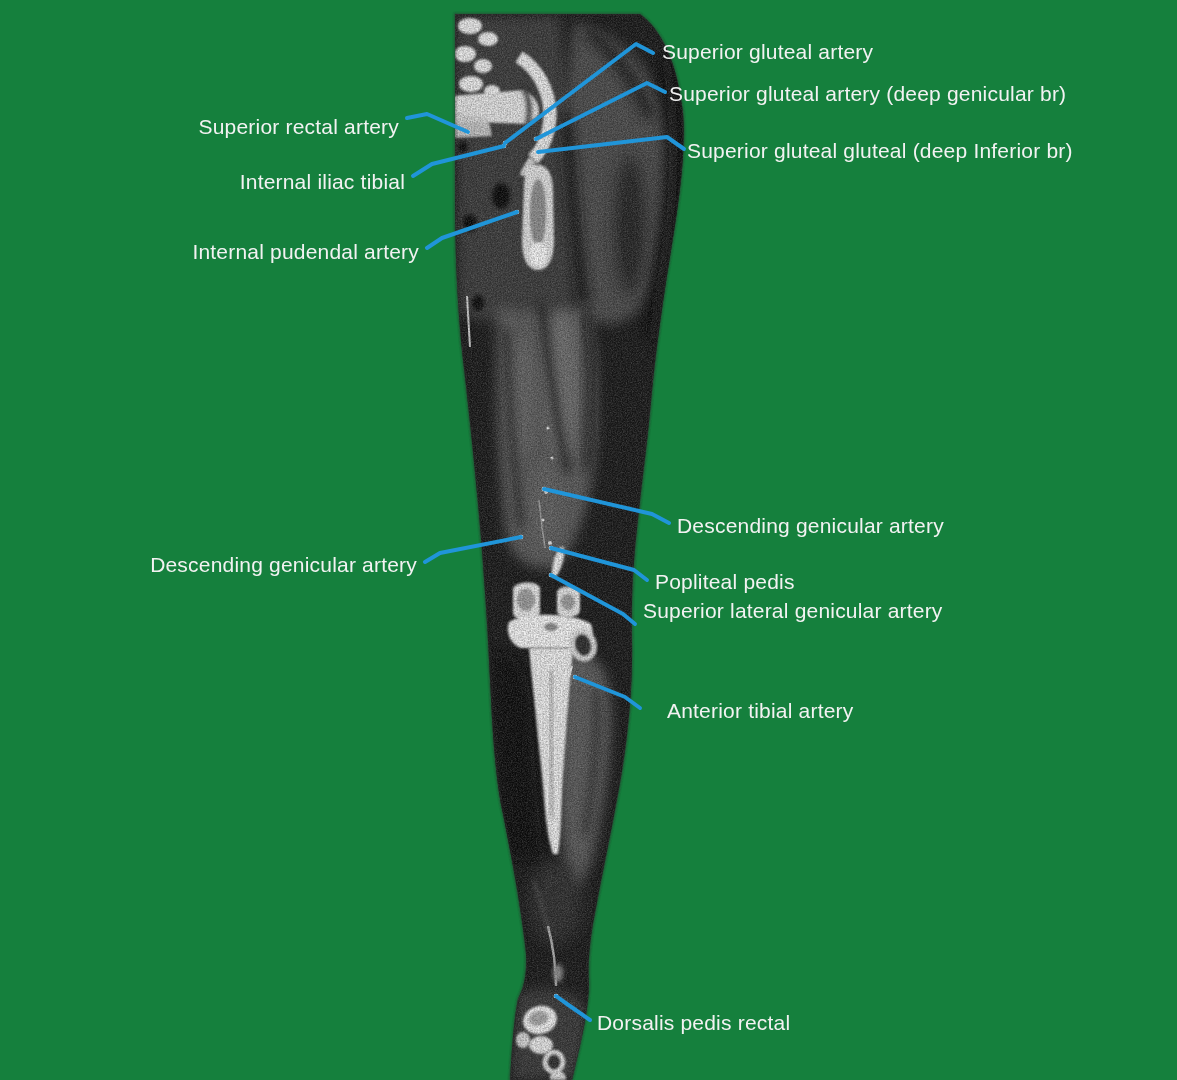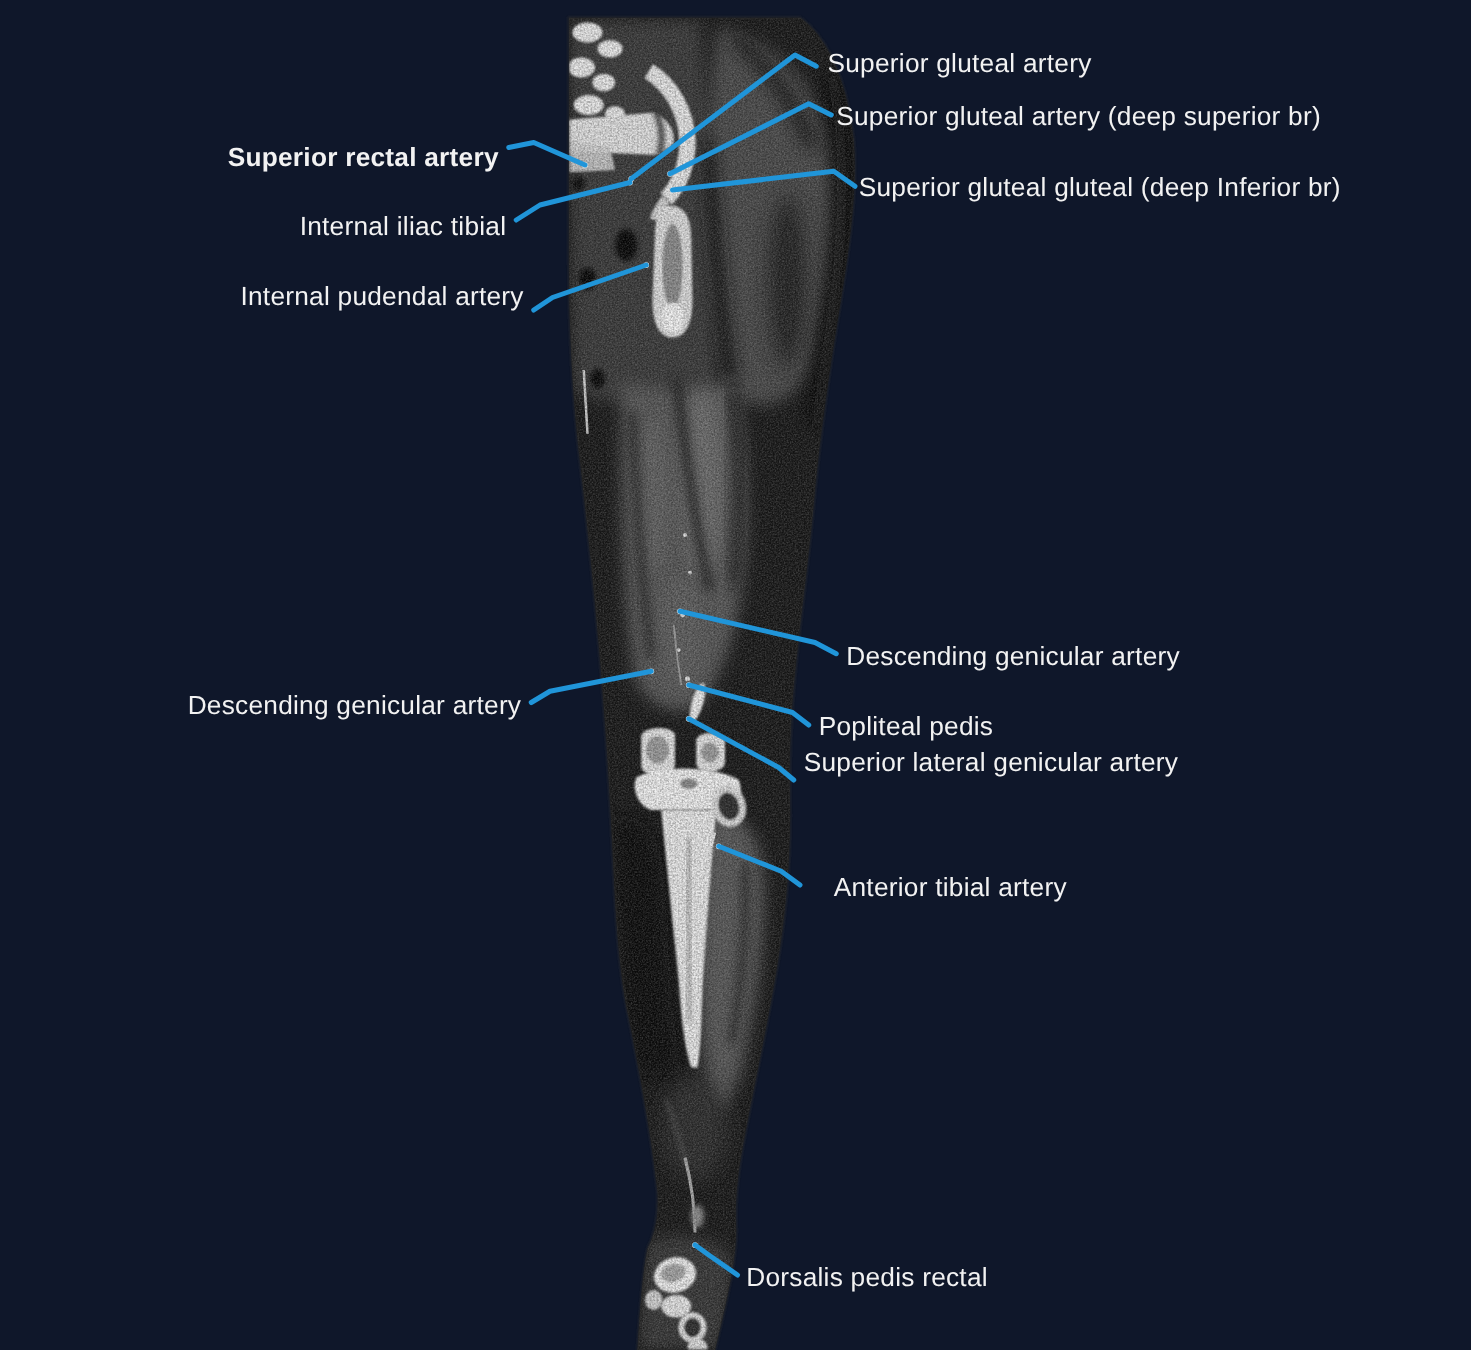--- a/index.html
+++ b/index.html
@@ -11,7 +11,7 @@
   .stage {
     position: relative;
     width: 1177px; height: 1080px;
-    background: #0f172a;
+    background: #15803d;
     font-family: "Liberation Sans", sans-serif;
   }
   .stage svg { position: absolute; left: 0; top: 0; }

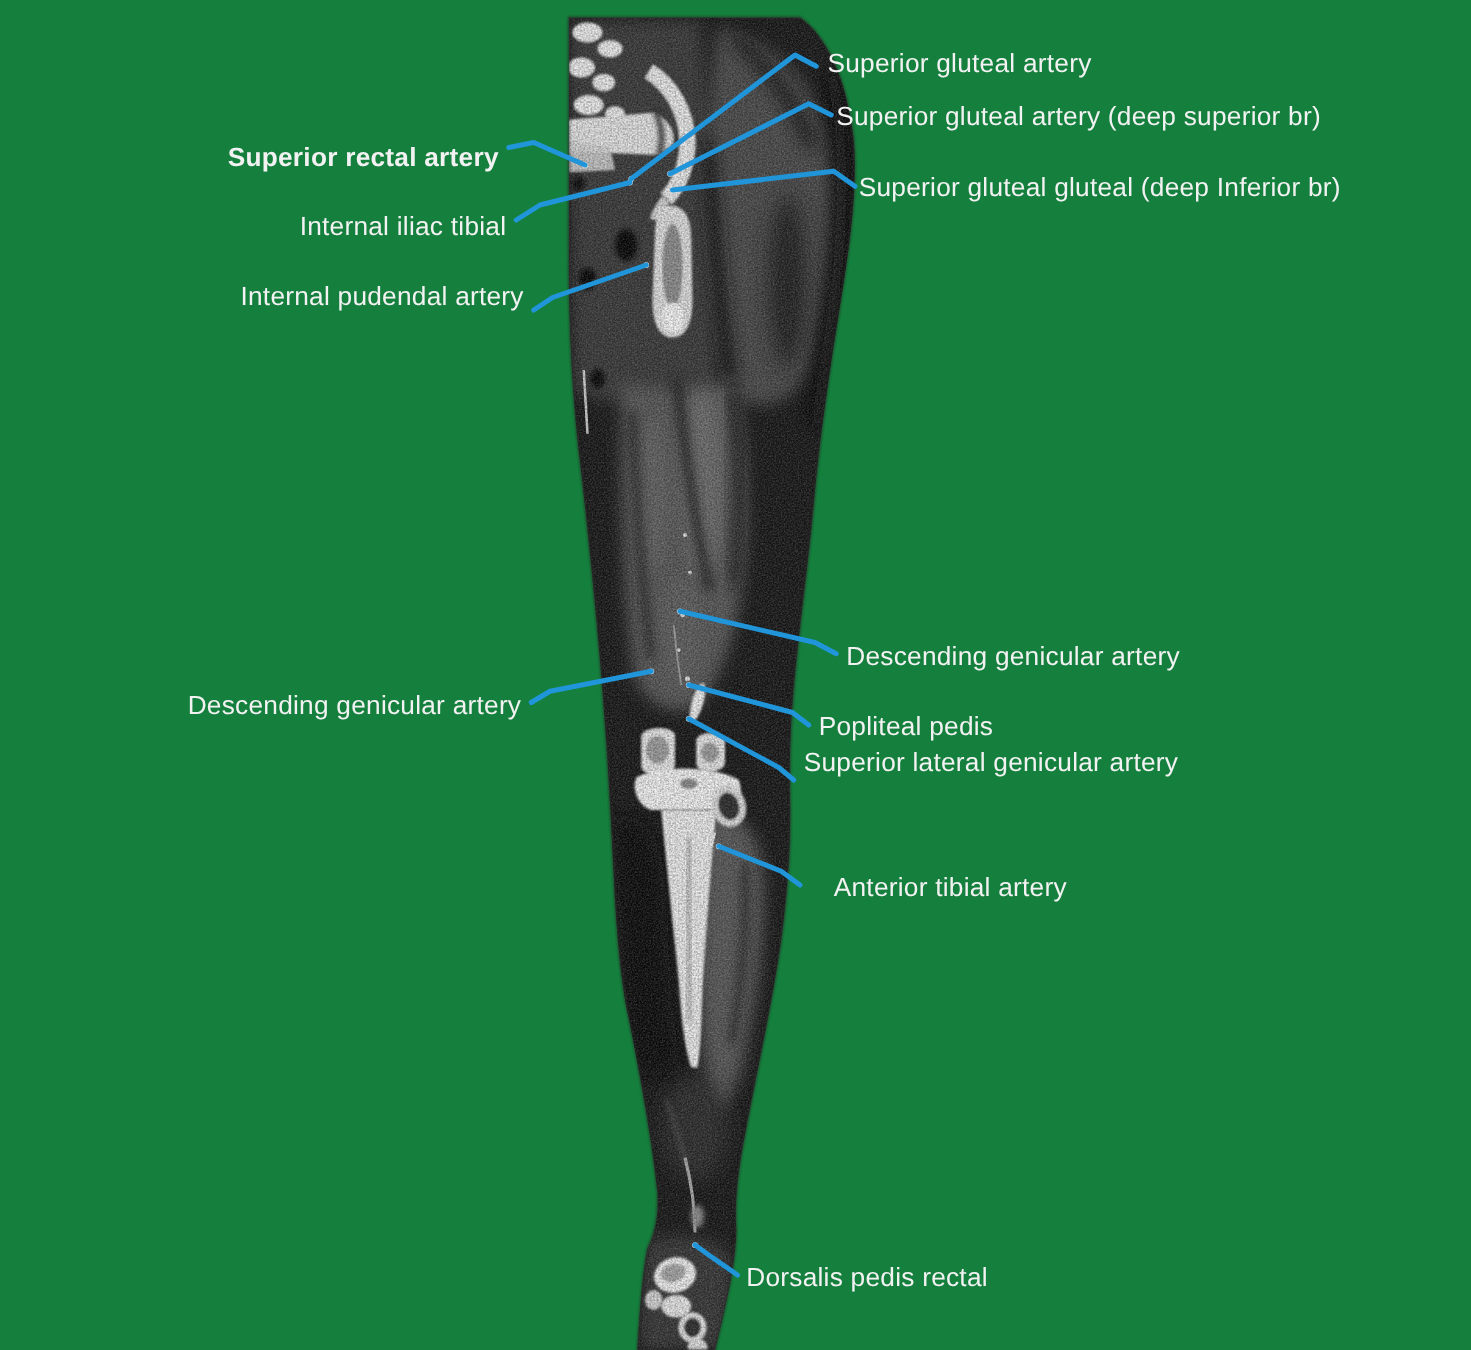--- a/index.html
+++ b/index.html
@@ -231,7 +231,7 @@
 
   <div id="label-layer">
       <div class="artery-label side-right" style="color: rgb(242, 242, 242); top: 52px; left: 662px;">Superior gluteal artery</div>
-      <div class="artery-label side-right" style="color: rgb(242, 242, 242); top: 94px; left: 669px;">Superior gluteal artery (deep superior br)</div>
+      <div class="artery-label side-right" style="color: rgb(242, 242, 242); top: 94px; left: 669px;">Superior gluteal artery (deep genicular br)</div>
       <div class="artery-label side-left" style="color: rgb(242, 242, 242); top: 127px; right: 778px; font-weight: bold;">Superior rectal artery</div>
       <div class="artery-label side-right" style="color: rgb(242, 242, 242); top: 151px; left: 687px;">Superior gluteal gluteal (deep Inferior br)</div>
       <div class="artery-label side-left" style="color: rgb(242, 242, 242); top: 182px; right: 772px;">Internal iliac tibial</div>

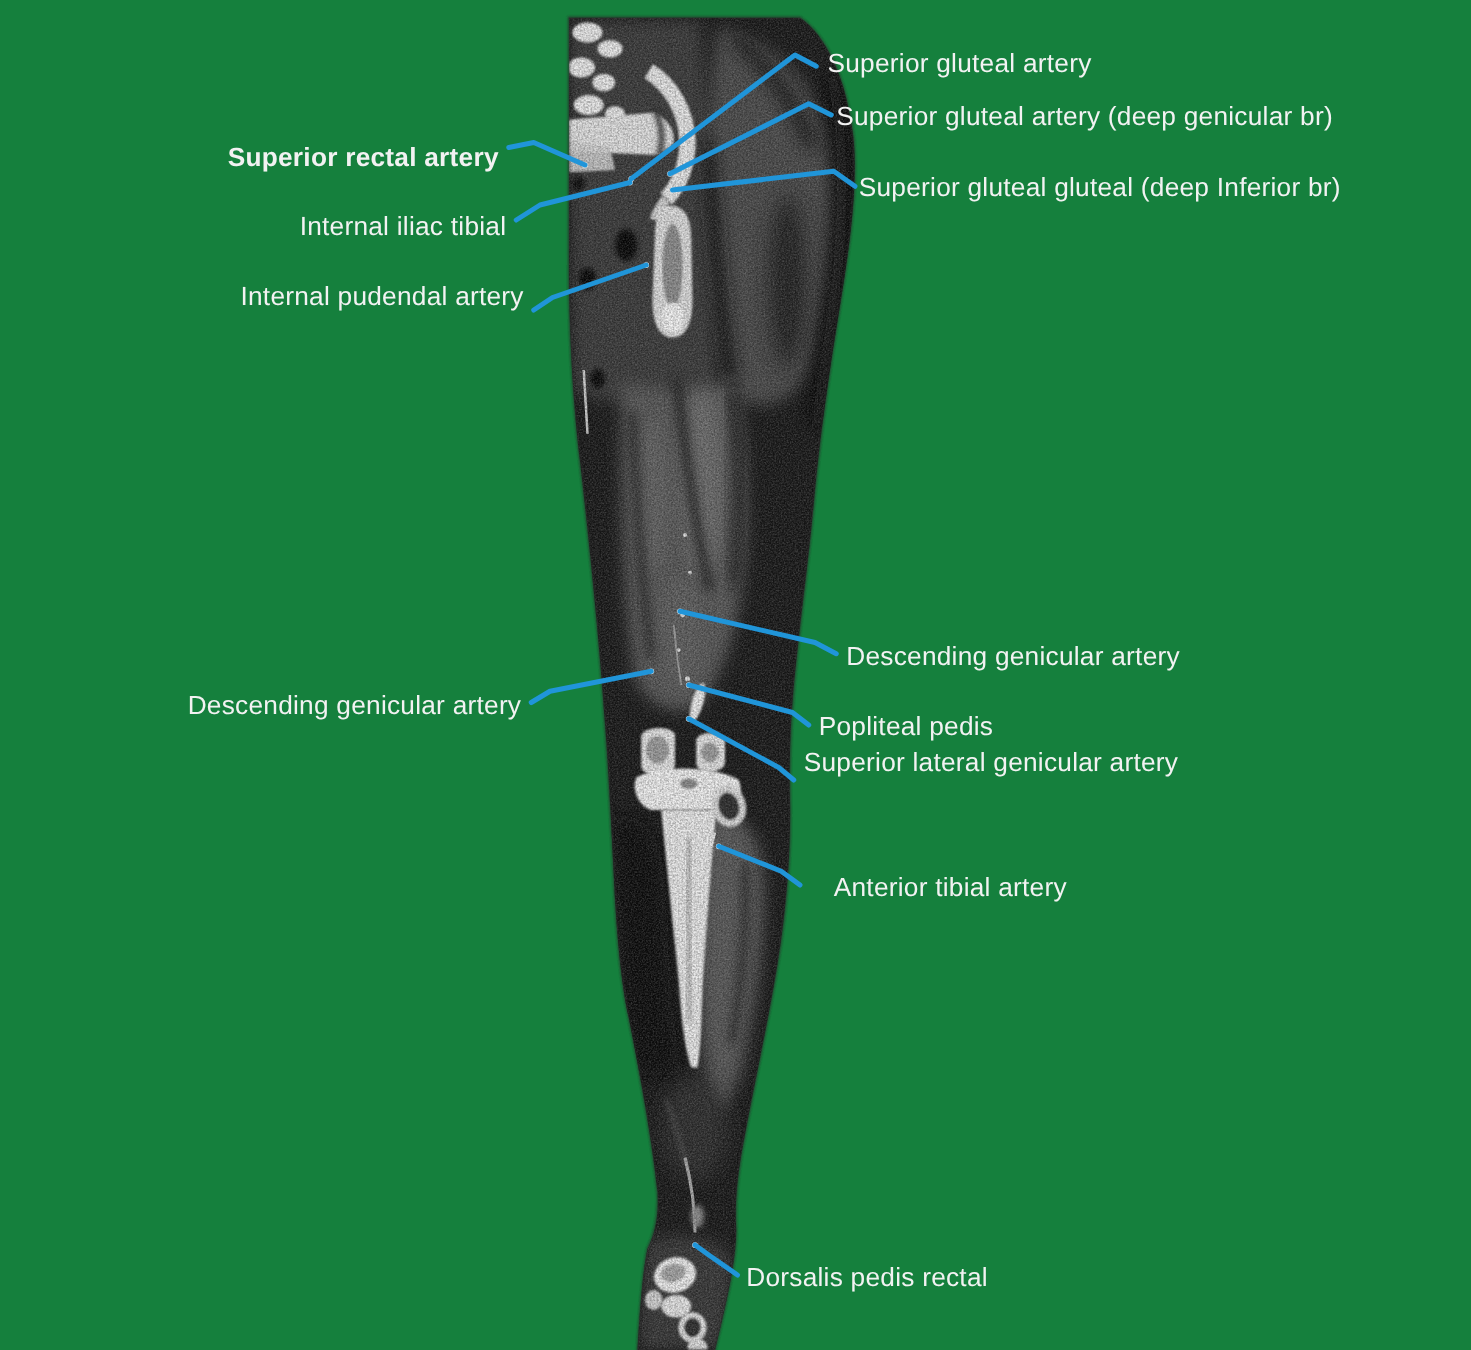--- a/index.html
+++ b/index.html
@@ -232,7 +232,7 @@
   <div id="label-layer">
       <div class="artery-label side-right" style="color: rgb(242, 242, 242); top: 52px; left: 662px;">Superior gluteal artery</div>
       <div class="artery-label side-right" style="color: rgb(242, 242, 242); top: 94px; left: 669px;">Superior gluteal artery (deep genicular br)</div>
-      <div class="artery-label side-left" style="color: rgb(242, 242, 242); top: 127px; right: 778px; font-weight: bold;">Superior rectal artery</div>
+      <div class="artery-label side-left" style="color: rgb(242, 242, 242); top: 127px; right: 778px;">Superior rectal artery</div>
       <div class="artery-label side-right" style="color: rgb(242, 242, 242); top: 151px; left: 687px;">Superior gluteal gluteal (deep Inferior br)</div>
       <div class="artery-label side-left" style="color: rgb(242, 242, 242); top: 182px; right: 772px;">Internal iliac tibial</div>
       <div class="artery-label side-left" style="color: rgb(242, 242, 242); top: 238px; right: 758px;">Internal pudendal artery</div>

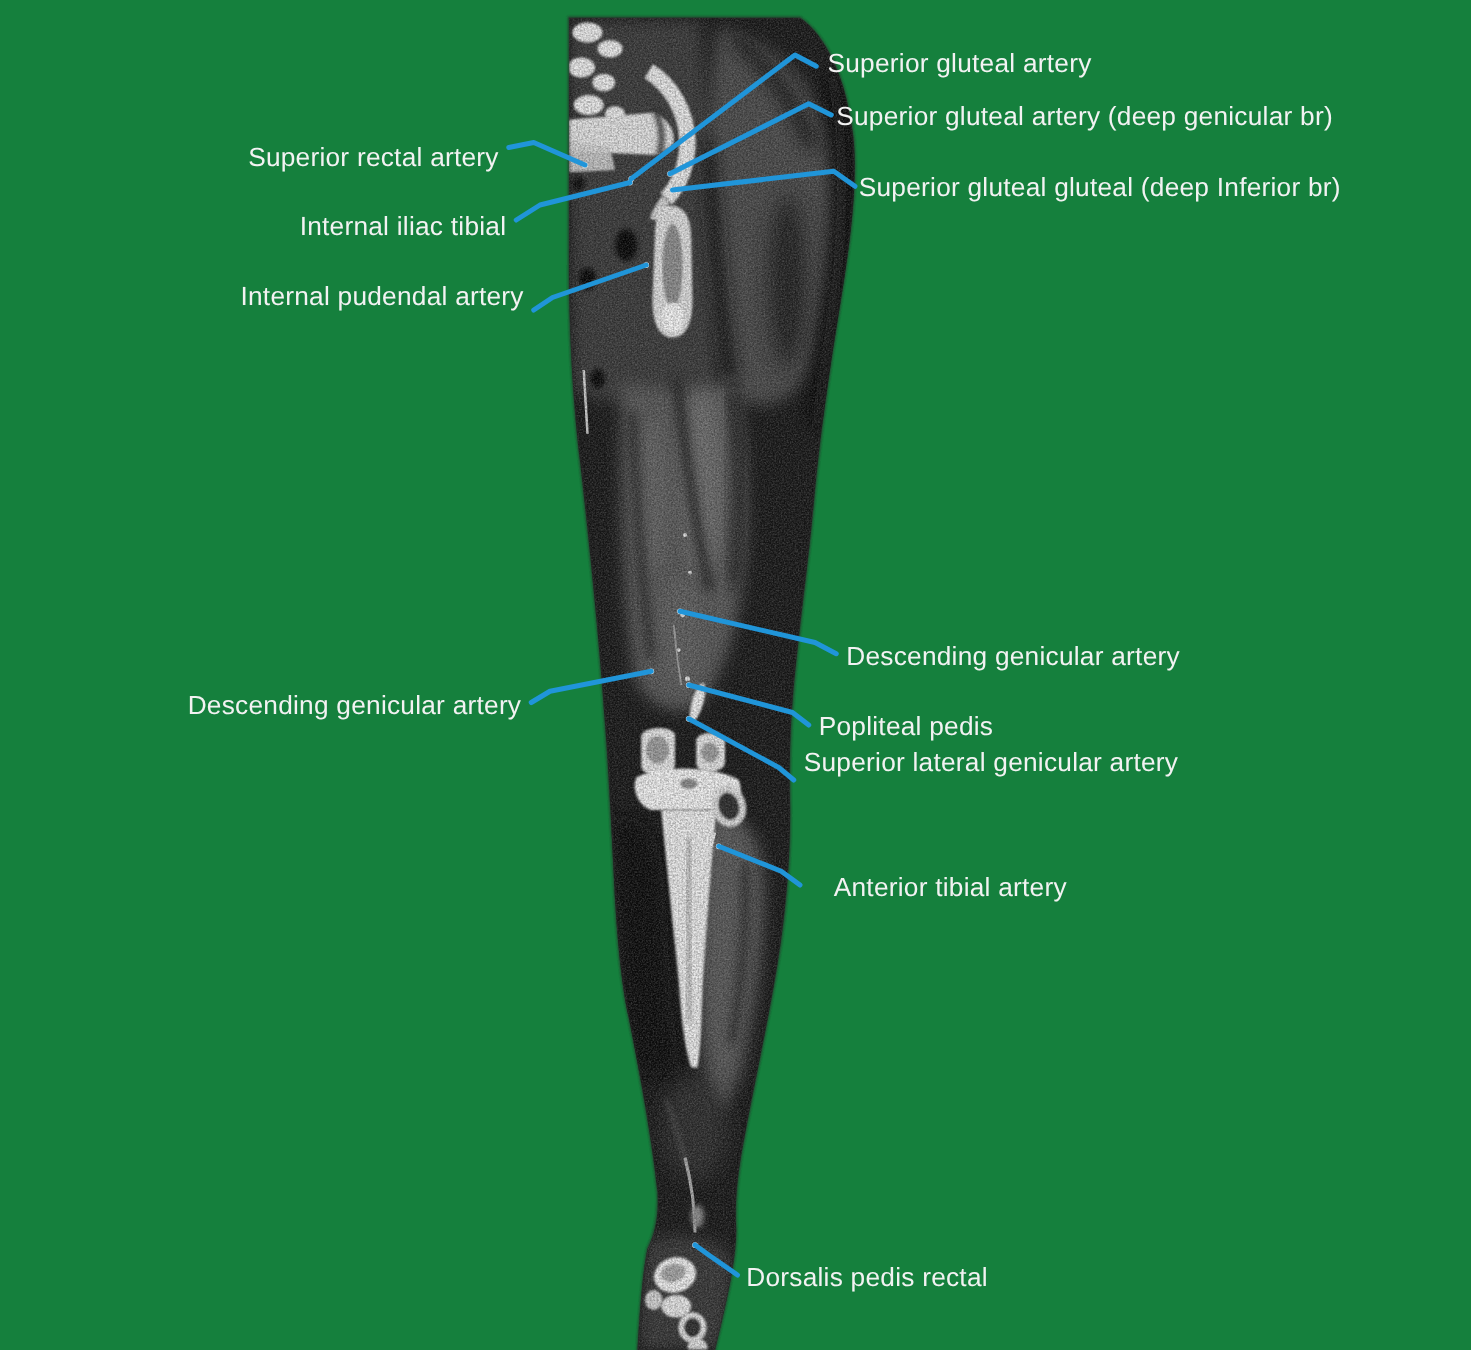--- a/index.html
+++ b/index.html
@@ -235,7 +235,7 @@
       <div class="artery-label side-left" style="color: rgb(242, 242, 242); top: 127px; right: 778px;">Superior rectal artery</div>
       <div class="artery-label side-right" style="color: rgb(242, 242, 242); top: 151px; left: 687px;">Superior gluteal gluteal (deep Inferior br)</div>
       <div class="artery-label side-left" style="color: rgb(242, 242, 242); top: 182px; right: 772px;">Internal iliac tibial</div>
-      <div class="artery-label side-left" style="color: rgb(242, 242, 242); top: 238px; right: 758px;">Internal pudendal artery</div>
+      <div class="artery-label side-left" style="color: rgb(242, 242, 242); top: 252px; right: 758px;">Internal pudendal artery</div>
       <div class="artery-label side-right" style="color: rgb(242, 242, 242); top: 526px; left: 677px;">Descending genicular artery</div>
       <div class="artery-label side-left" style="color: rgb(242, 242, 242); top: 565px; right: 760px;">Descending genicular artery</div>
       <div class="artery-label side-right" style="color: rgb(242, 242, 242); top: 582px; left: 655px;">Popliteal pedis</div>

